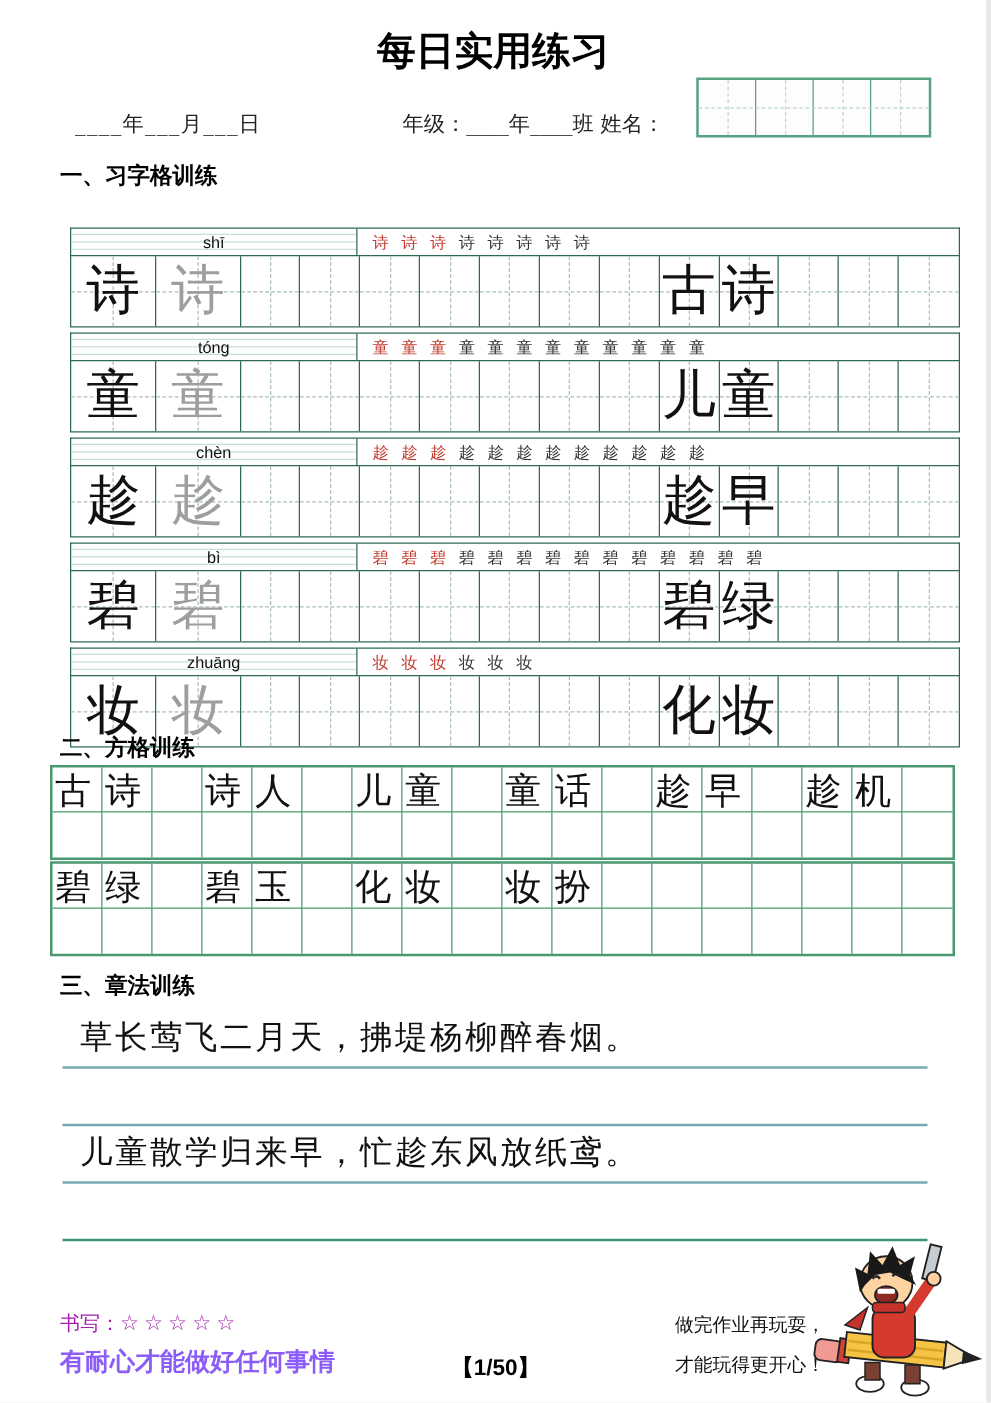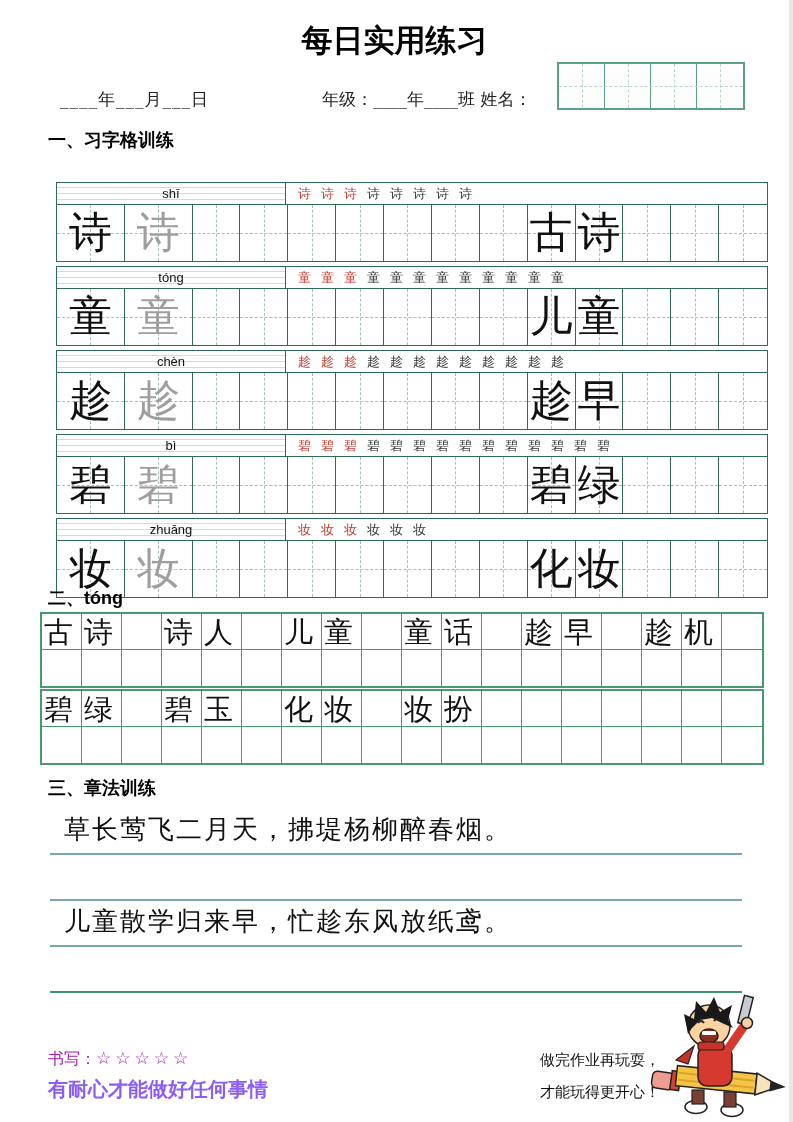--- a/index.html
+++ b/index.html
@@ -305,7 +305,7 @@
       </div>
     </div>
 
-  <div class="h1" id="h-s2">二、tóng</div>
+  <div class="h1" id="h-s2">二、方格训练</div>
   <div class="sq-table" id="sq1">
       <div class="sq-row first">
         <div class="sq-cell">古</div>

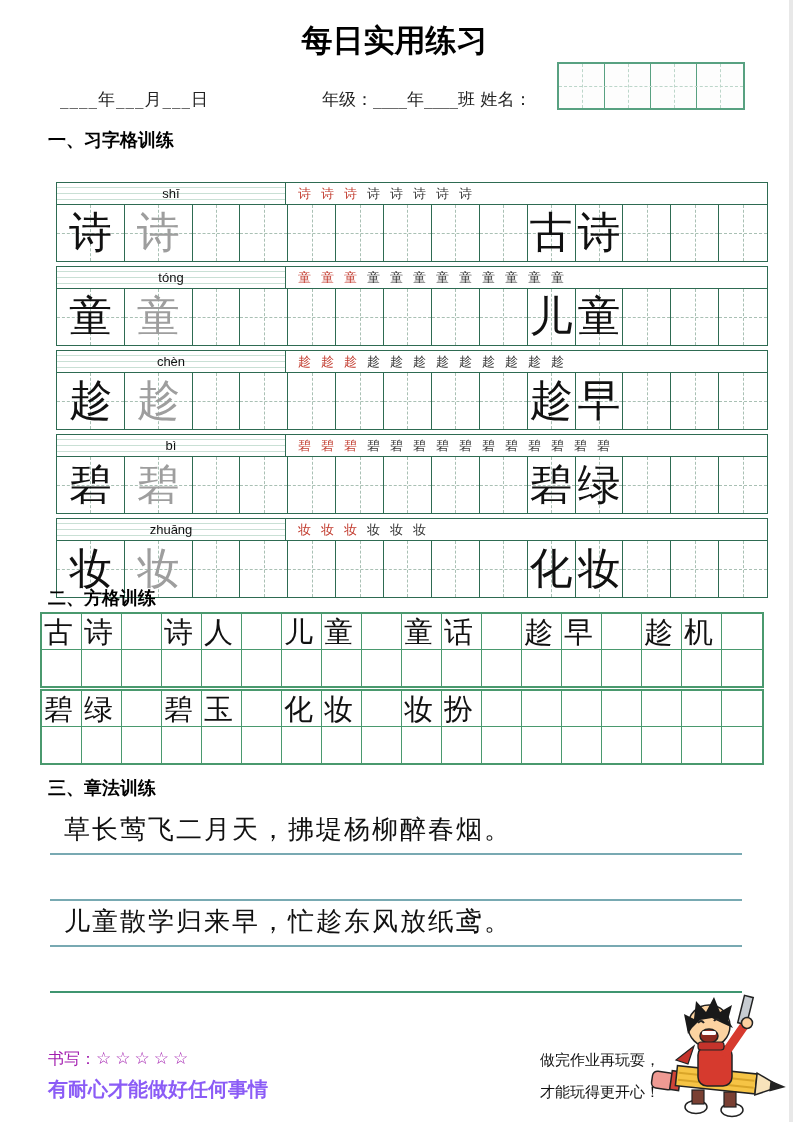--- a/index.html
+++ b/index.html
@@ -407,6 +407,7 @@
     <span>书写：</span><span class="stars">☆☆☆☆☆</span>
   </div>
   <div class="motto">有耐心才能做好任何事情</div>
+  <div class="pagenum">【1/50】</div>
   <div class="speech">
     <div>做完作业再玩耍，</div>
     <div>才能玩得更开心！</div>

